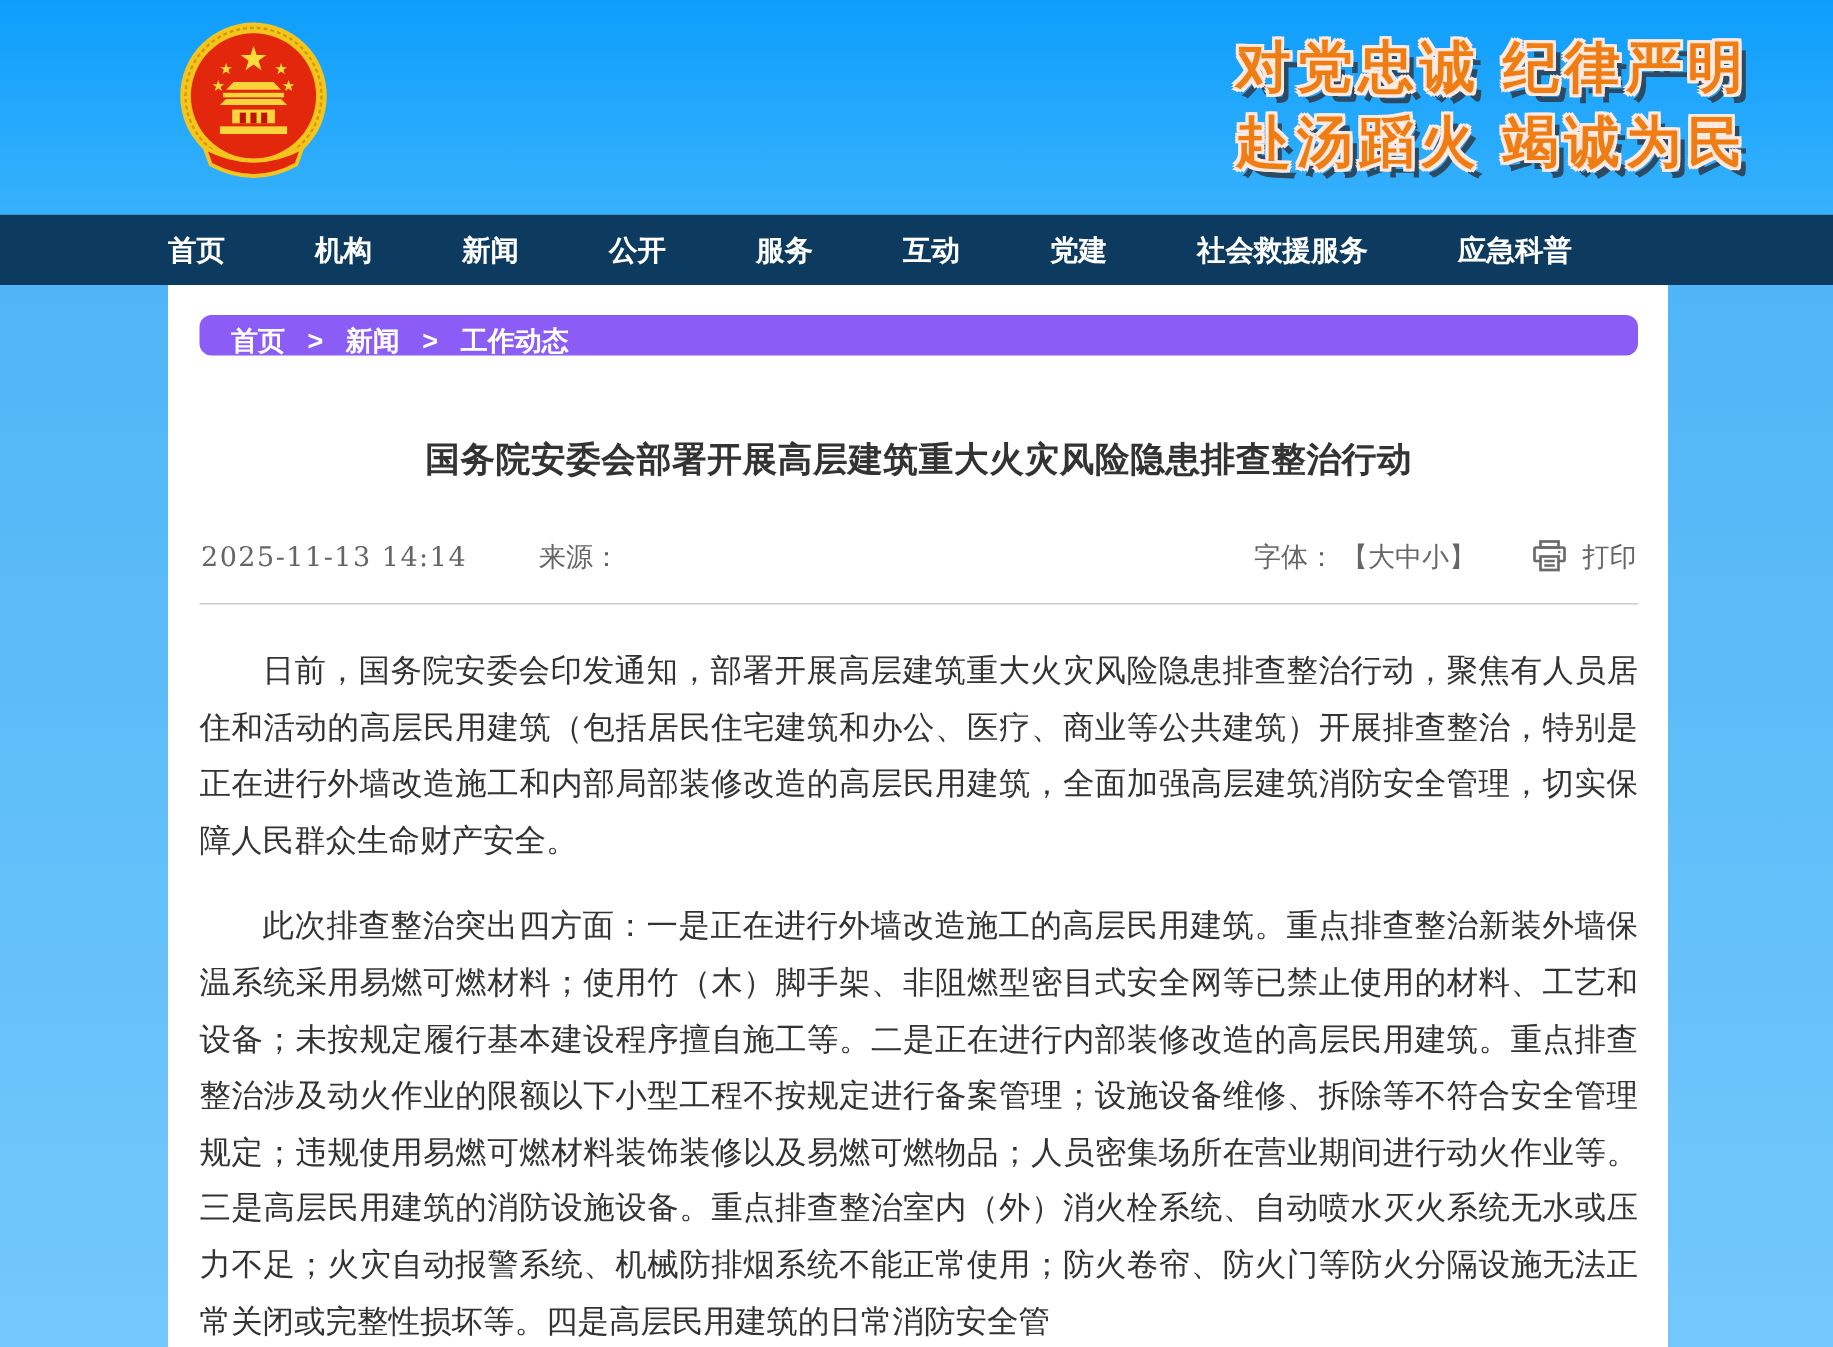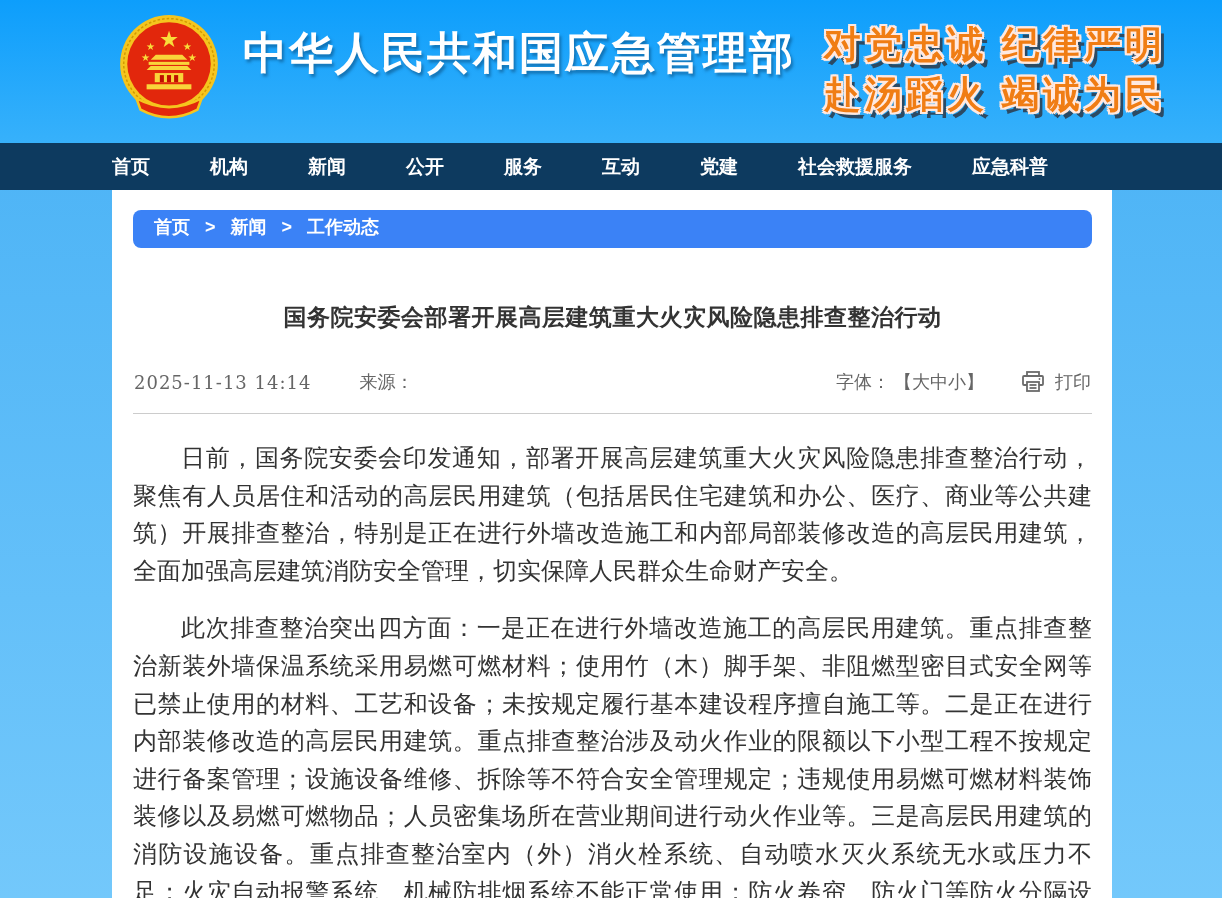--- a/index.html
+++ b/index.html
@@ -85,7 +85,6 @@
       </svg>
     </div>
     <div class="titles">
-      <div class="site-title-cn">中华人民共和国应急管理部</div>
     </div>
     <div class="slogan">
       <div>对党忠诚 纪律严明</div>

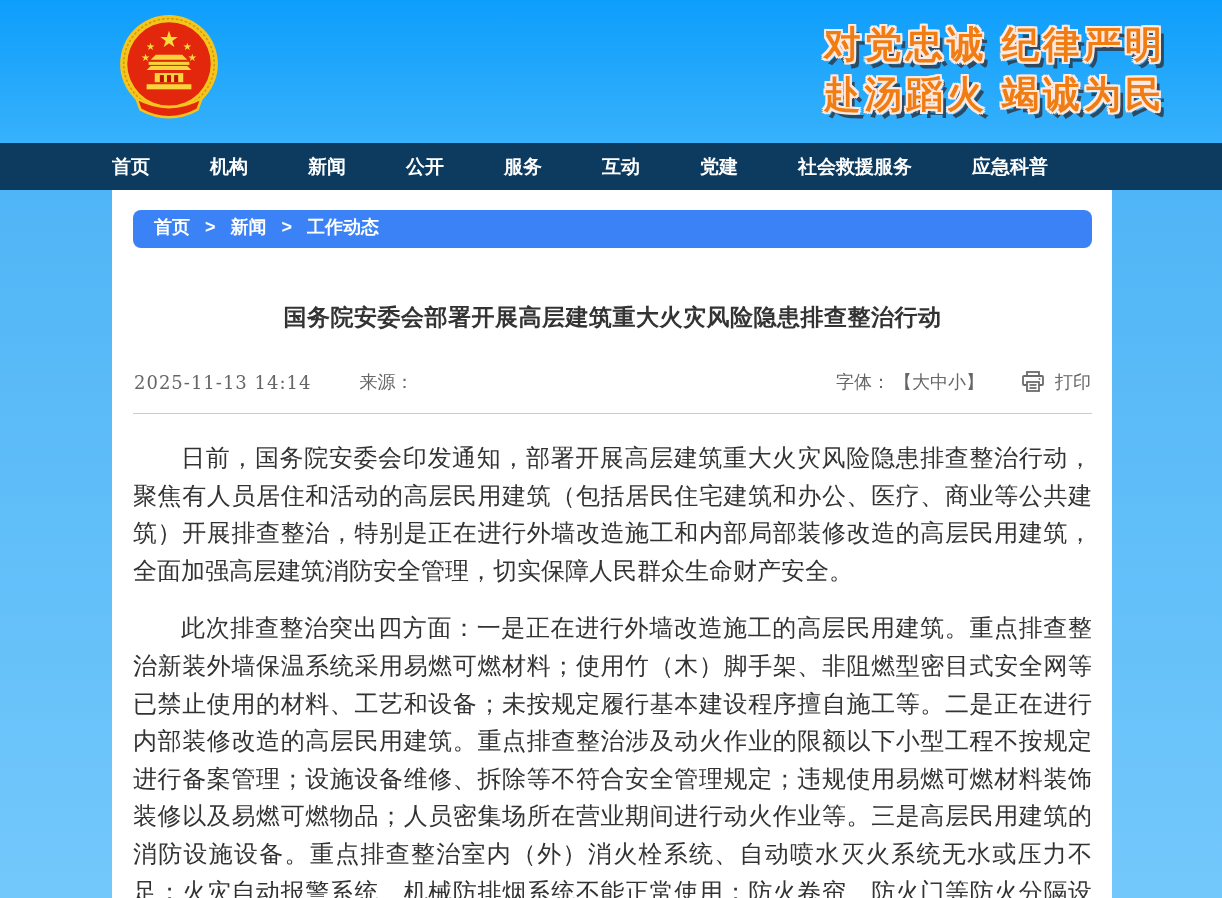--- a/index.html
+++ b/index.html
@@ -34,7 +34,7 @@
   
   .content-panel{width:1000px;margin-left:112px;height:708px;background:#fff;
         box-sizing:border-box;padding:20px 20px 0 21px;}
-  .breadcrumb{height:38px;border-radius:8px;background:#3b82f6;color:#fff;
+  .breadcrumb{height:27px;border-radius:8px;background:#8b5cf6;color:#fff;
         font-size:18px;font-weight:bold;line-height:35px;padding-left:21px;
         box-sizing:border-box;}
   .breadcrumb a{color:#fff;text-decoration:none;cursor:pointer;}

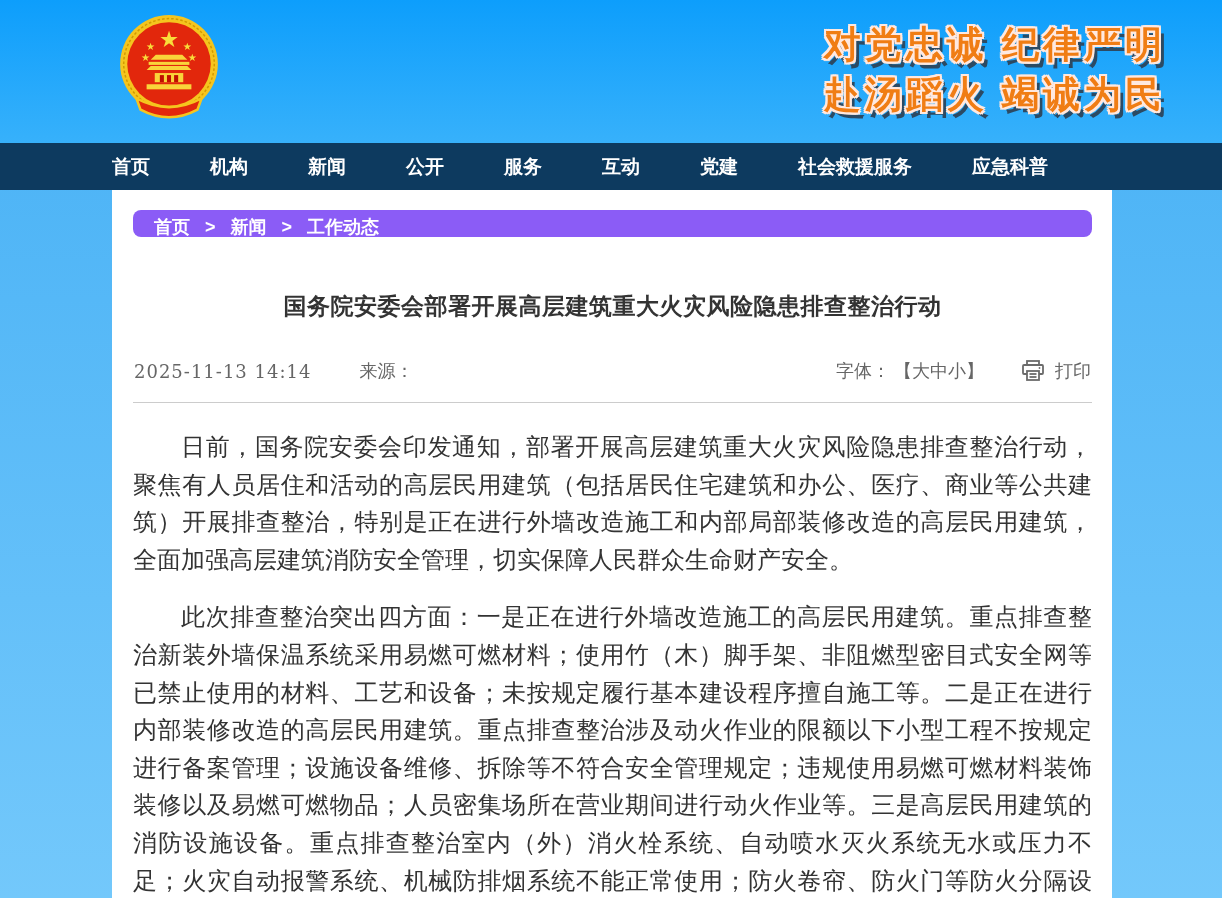--- a/index.html
+++ b/index.html
@@ -53,7 +53,7 @@
   .print-label{margin-left:9px;cursor:pointer;}
   .rule{margin-top:19px;border-top:1px solid #ccc;}
 
-  .article-body p{margin:0 0 20px;font-size:24px;line-height:37.6px;color:#333;
+  .article-body p{margin:0 0 20px;font-size:21px;line-height:37.6px;color:#333;
         text-align:justify;text-indent:2em;font-family:"DejaVu Serif",serif;}
   .article-body p:first-of-type{margin-top:26px;}
 </style>

